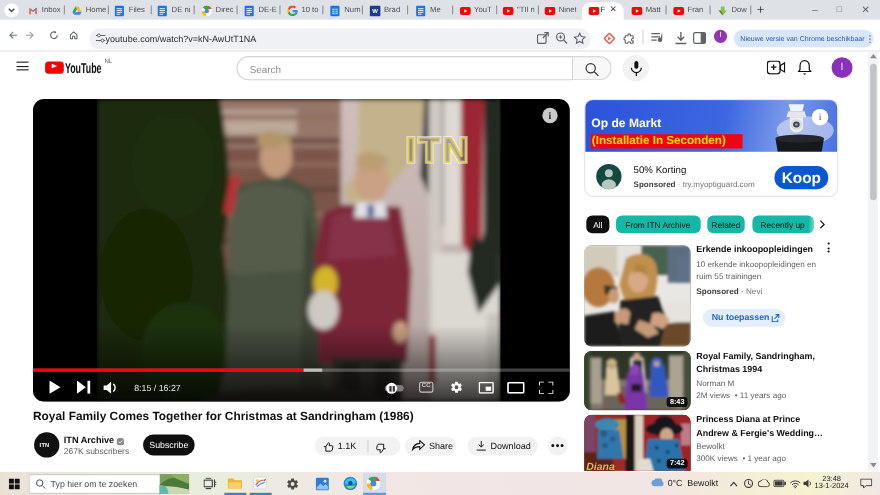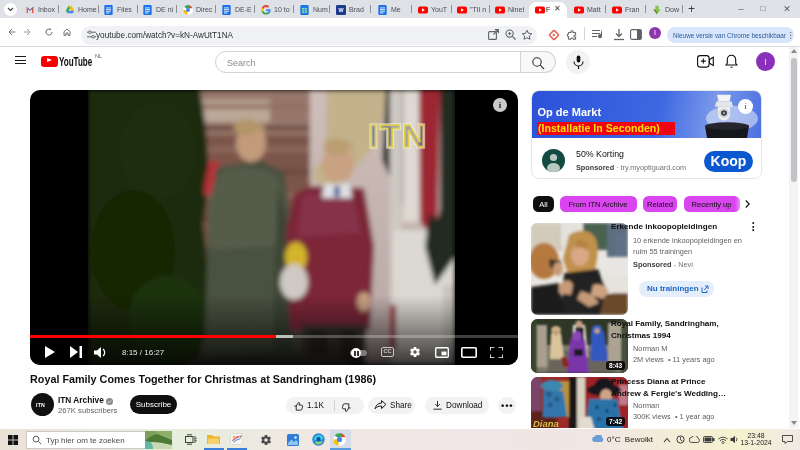--- a/index.html
+++ b/index.html
@@ -61,7 +61,7 @@
 #adspons{position:absolute;left:44px;top:72px;font-size:7.3px;color:#737373;}
 #adspons b{color:#3c3c3c;}
 #koopnu{position:absolute;left:172px;top:60px;width:49px;height:21px;border-radius:11px;background:#0b57d0;color:#fff;font-size:14px;font-weight:bold;text-align:center;line-height:21px;}
-.chip{position:absolute;top:196px;height:15.5px;border-radius:5.5px;background:#d946ef;color:#0f0f0f;font-size:7.6px;text-align:center;}
+.chip{position:absolute;top:196px;height:15.5px;border-radius:5.5px;background:#14b8a6;color:#0f0f0f;font-size:7.6px;text-align:center;}
 .chip span{display:block;margin-top:3.6px;}
 .thumb{position:absolute;left:531px;width:97px;border-radius:7px;overflow:hidden;background:#888;}
 .sbt{position:absolute;left:611px;font-size:8.1px;font-weight:bold;color:#0f0f0f;line-height:11px;white-space:nowrap;}

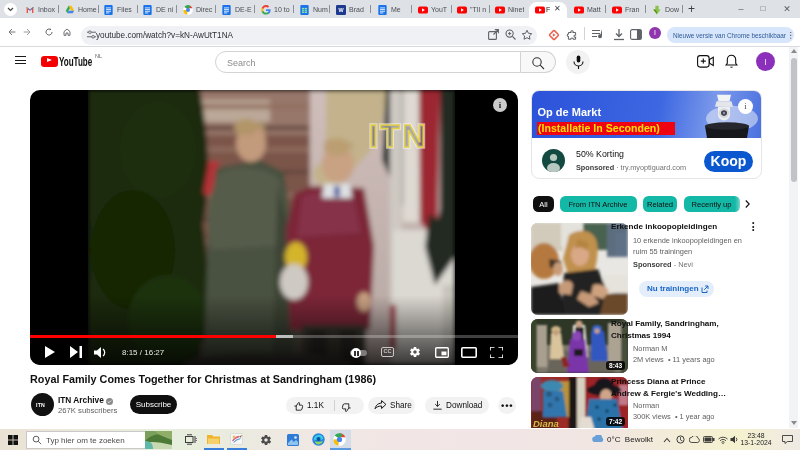--- a/index.html
+++ b/index.html
@@ -64,7 +64,7 @@
 .chip{position:absolute;top:196px;height:15.5px;border-radius:5.5px;background:#14b8a6;color:#0f0f0f;font-size:7.6px;text-align:center;}
 .chip span{display:block;margin-top:3.6px;}
 .thumb{position:absolute;left:531px;width:97px;border-radius:7px;overflow:hidden;background:#888;}
-.sbt{position:absolute;left:611px;font-size:8.1px;font-weight:bold;color:#0f0f0f;line-height:11px;white-space:nowrap;}
+.sbt{position:absolute;left:633px;font-size:8.1px;font-weight:bold;color:#0f0f0f;line-height:11px;white-space:nowrap;}
 .sbm{position:absolute;left:633px;font-size:7.4px;color:#606060;white-space:nowrap;}
 .badge{position:absolute;border-radius:3px;background:rgba(0,0,0,.85);color:#fff;font-size:6.6px;font-weight:bold;padding:1px 3px;}
 #nutoe{left:639px;top:281px;width:75px;height:15.5px;border-radius:8px;background:#e4eefb;color:#1b66c9;font-size:8px;font-weight:bold;text-align:left;padding-left:8px;line-height:15.5px;}

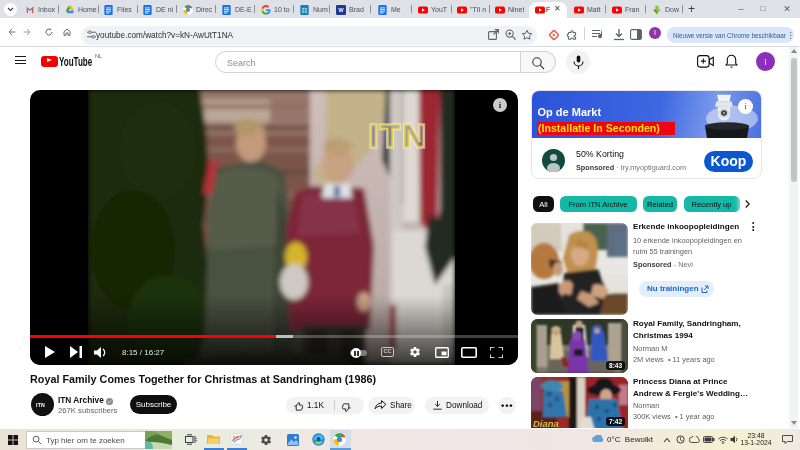--- a/index.html
+++ b/index.html
@@ -564,7 +564,7 @@
 <div class="abs" style="left:752px;top:221px;color:#0f0f0f;font-size:7px;line-height:3.6px;">•<br>•<br>•</div>
 <div class="sbm" style="top:234.5px;line-height:11px;">10 erkende inkoopopleidingen en<br>ruim 55 trainingen</div>
 <div class="sbm" style="top:260px;color:#737373;"><b style="color:#3c3c3c;">Sponsored</b> - Nevi</div>
-<div id="nutoe" class="abs">Nu trainingen</div>
+<div id="nutoe" class="abs">Nu toepassen</div>
 <svg class="abs" style="left:701px;top:285px" width="8" height="8" viewBox="0 0 8 8">
       <path d="M1 2.5h-0v5h5v-2M4 1h3v3M7 1L3.2 4.8" stroke="#1b66c9" stroke-width="1" fill="none"></path>
     </svg>

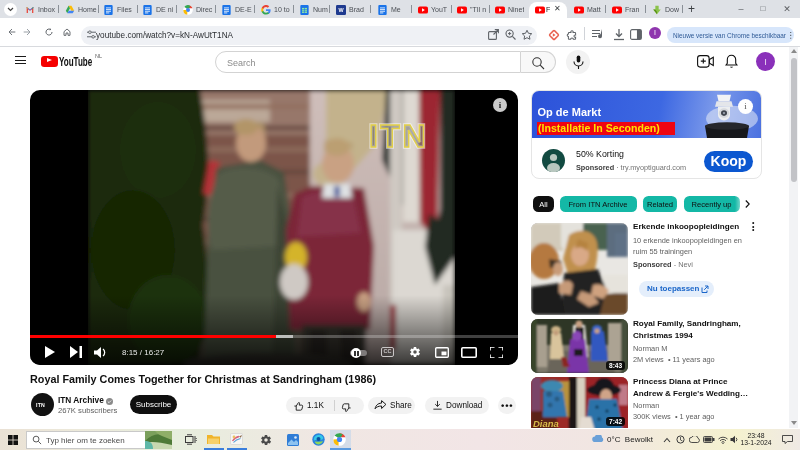--- a/index.html
+++ b/index.html
@@ -642,7 +642,7 @@
 </div>
 <div class="badge" style="left:606px;top:417px;">7:42</div>
 <div class="sbt" style="top:376px;line-height:11.5px;">Princess Diana at Prince<br>Andrew &amp; Fergie's Wedding…</div>
-<div class="sbm" style="top:401px;">Norman</div>
+<div class="sbm" style="top:401px;">Bewolkt</div>
 <div class="sbm" style="top:412px;">300K views&nbsp; • 1 year ago</div>
 
 <div id="sbtrack" class="abs"></div>

